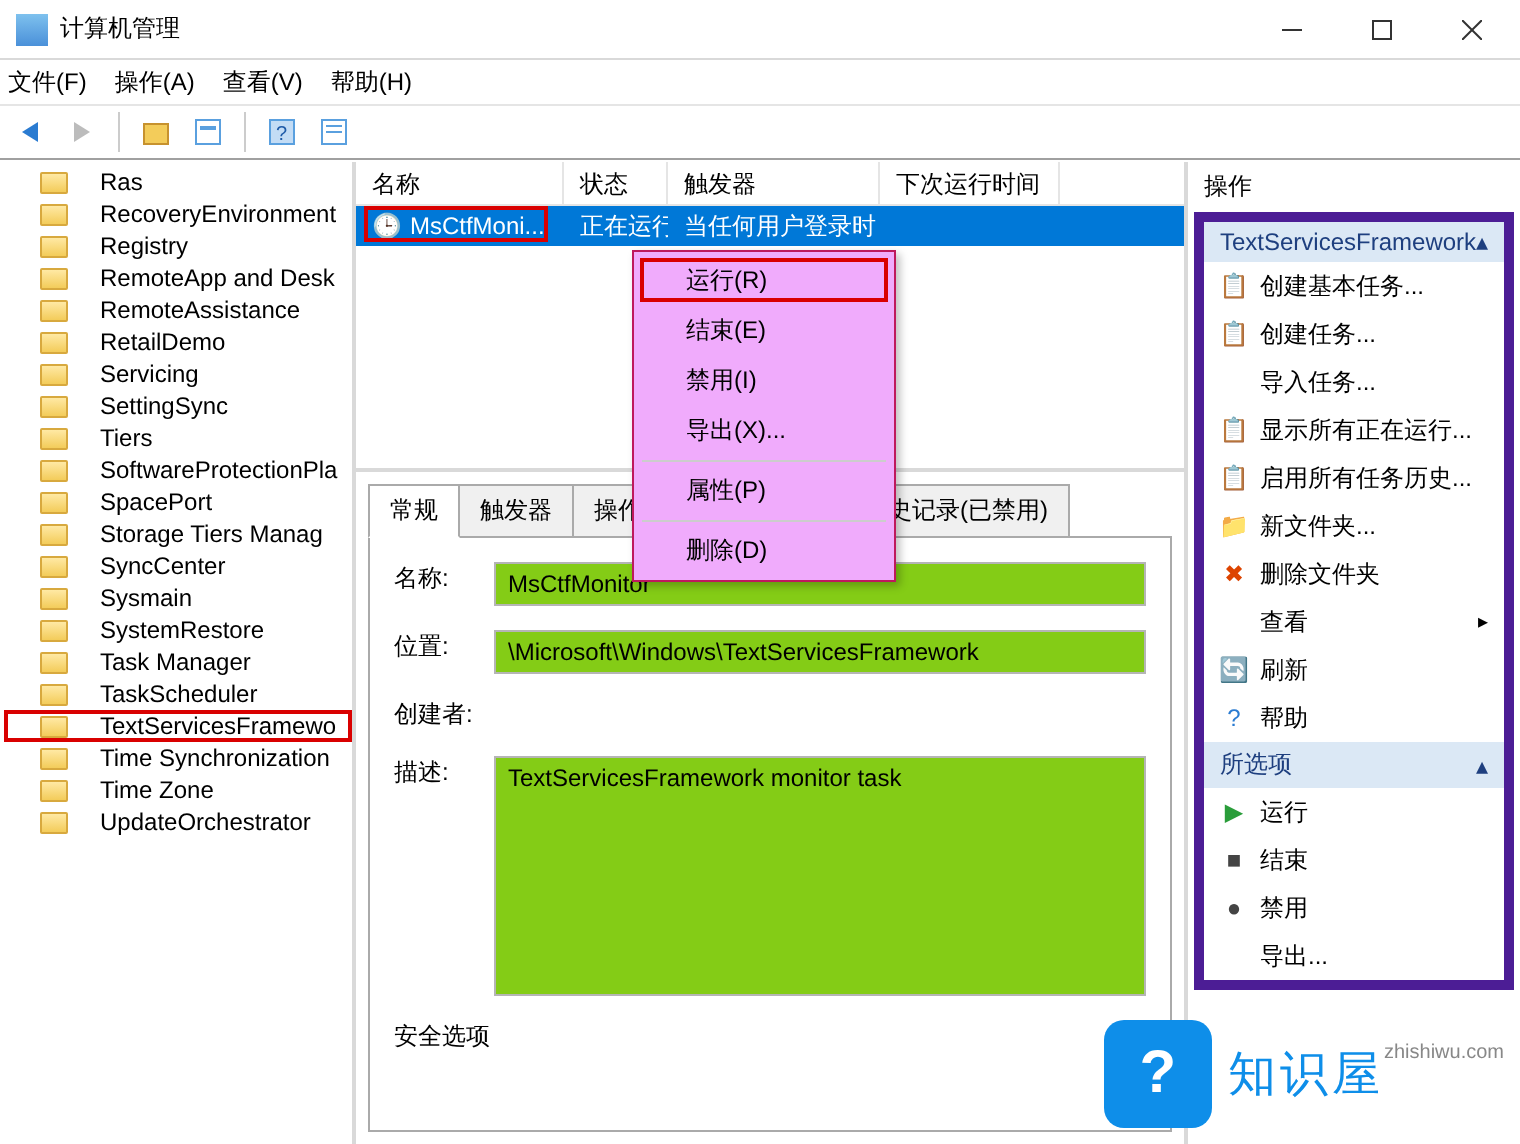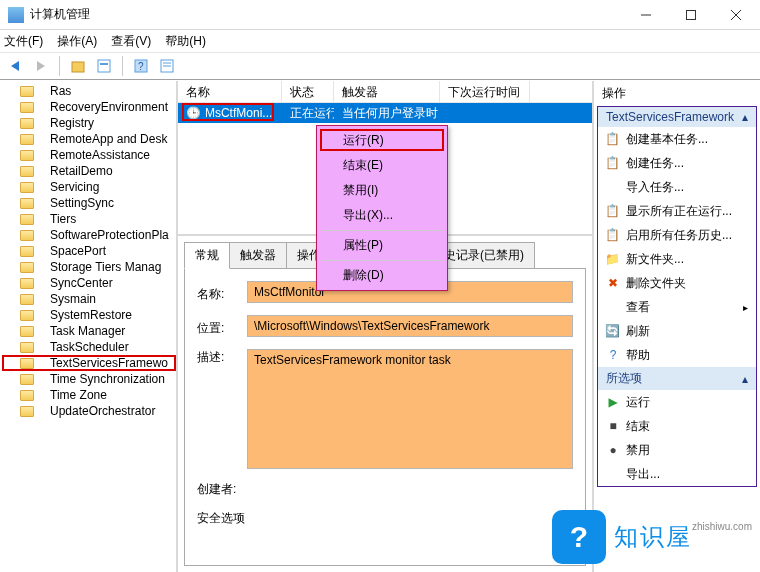--- a/index.html
+++ b/index.html
@@ -42,7 +42,7 @@
 .sec-title { margin-top: 8px; font-size: 12px; }
 .actions { width: 166px; background: #fff; }
 .actions-hdr { padding: 4px 8px; font-size: 12px; }
-.actions-box { border: 1px solid #4c1d95; margin: 0 3px; }
+.actions-box { border: 5px solid #4c1d95; margin: 0 3px; }
 .actions-section { background: #dbe8f5; color: #1e3f7f; padding: 3px 8px; display: flex; align-items: center; }
 .actions-section .chev { margin-left: auto; }
 .action-item { display: flex; align-items: center; gap: 6px; padding: 3px 8px; height: 24px; }

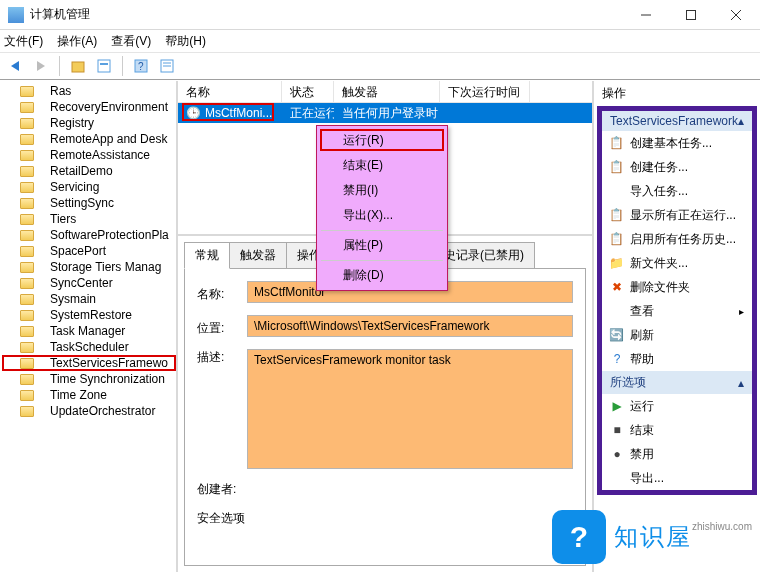--- a/index.html
+++ b/index.html
@@ -35,7 +35,7 @@
 .tab { padding: 4px 10px; border: 1px solid #aaa; background: #f0f0f0; margin-right: -1px; font-size: 12px; }
 .tab.active { background: #fff; border-bottom: 1px solid #fff; z-index: 1; }
 .tab-body { flex: 1; border: 1px solid #aaa; margin-top: -1px; padding: 12px 12px; background: #fff; }
-.form-row { display: flex; align-items: flex-end; margin-bottom: 12px; gap: 8px; }
+.form-row { display: flex; align-items: flex-start; margin-bottom: 12px; gap: 8px; }
 .form-row label { width: 42px; }
 .form-row .val { flex: 1; border: 1px solid #b5b5b5; padding: 3px 6px; background: #fdba74; font-size: 12px; height: 22px; overflow: hidden; white-space: nowrap; }
 .form-row .val.tall { height: 120px; white-space: normal; }

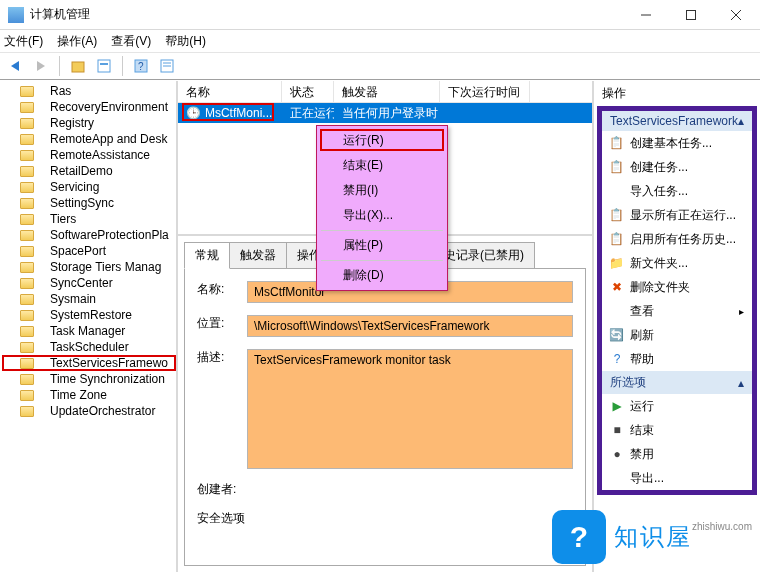--- a/index.html
+++ b/index.html
@@ -37,7 +37,7 @@
 .tab-body { flex: 1; border: 1px solid #aaa; margin-top: -1px; padding: 12px 12px; background: #fff; }
 .form-row { display: flex; align-items: flex-start; margin-bottom: 12px; gap: 8px; }
 .form-row label { width: 42px; }
-.form-row .val { flex: 1; border: 1px solid #b5b5b5; padding: 3px 6px; background: #fdba74; font-size: 12px; height: 22px; overflow: hidden; white-space: nowrap; }
+.form-row .val { flex: 1; border: 1px solid #b5b5b5; padding: 3px 6px; background: #84cc16; font-size: 12px; height: 22px; overflow: hidden; white-space: nowrap; }
 .form-row .val.tall { height: 120px; white-space: normal; }
 .sec-title { margin-top: 8px; font-size: 12px; }
 .actions { width: 166px; background: #fff; }

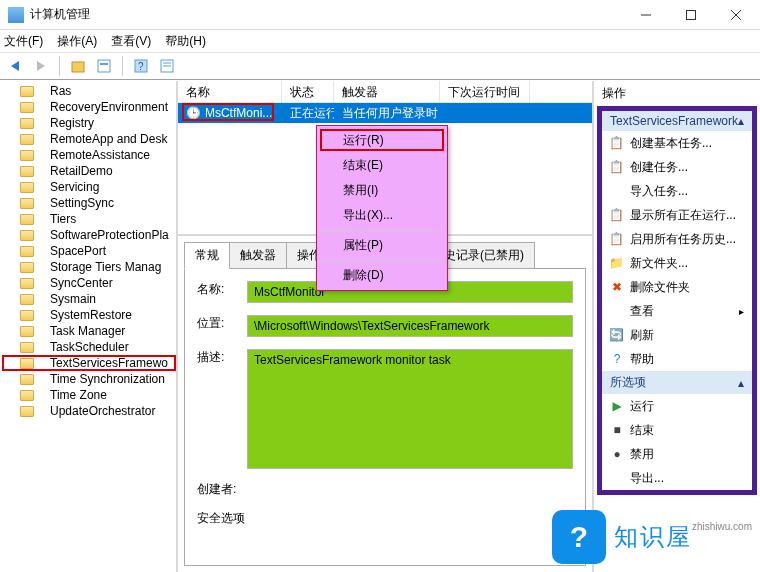--- a/index.html
+++ b/index.html
@@ -255,12 +255,12 @@
             <label>位置:</label>
             <div class="val">\Microsoft\Windows\TextServicesFramework</div>
           </div>
+        <div class="form-row">
+            <label>创建者:</label>
+          </div>
         <div class="form-row" style="align-items:flex-start">
             <label>描述:</label>
             <div class="val tall">TextServicesFramework monitor task</div>
-          </div>
-        <div class="form-row">
-            <label>创建者:</label>
           </div>
         <div class="sec-title">安全选项</div>
       </div>

